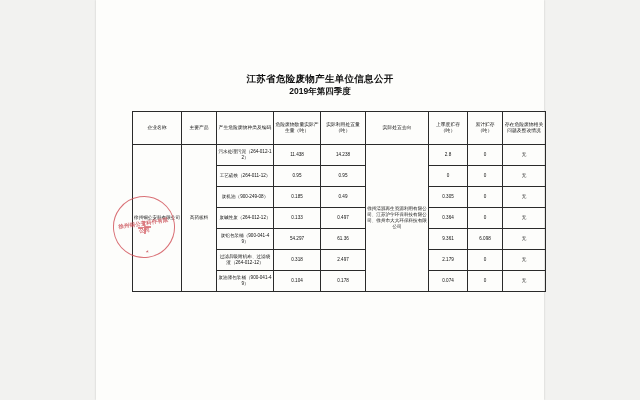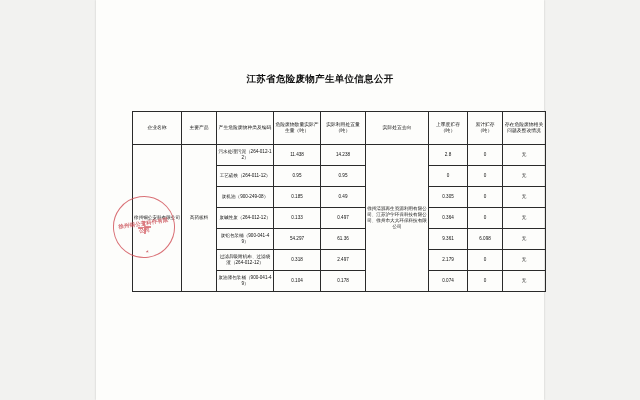--- a/index.html
+++ b/index.html
@@ -146,6 +146,7 @@
 
     <div class="title-block">
       <div class="doc-title">江苏省危险废物产生单位信息公开</div>
+      <div class="doc-subtitle">2019年第四季度</div>
     </div>
 
     <table class="main">

